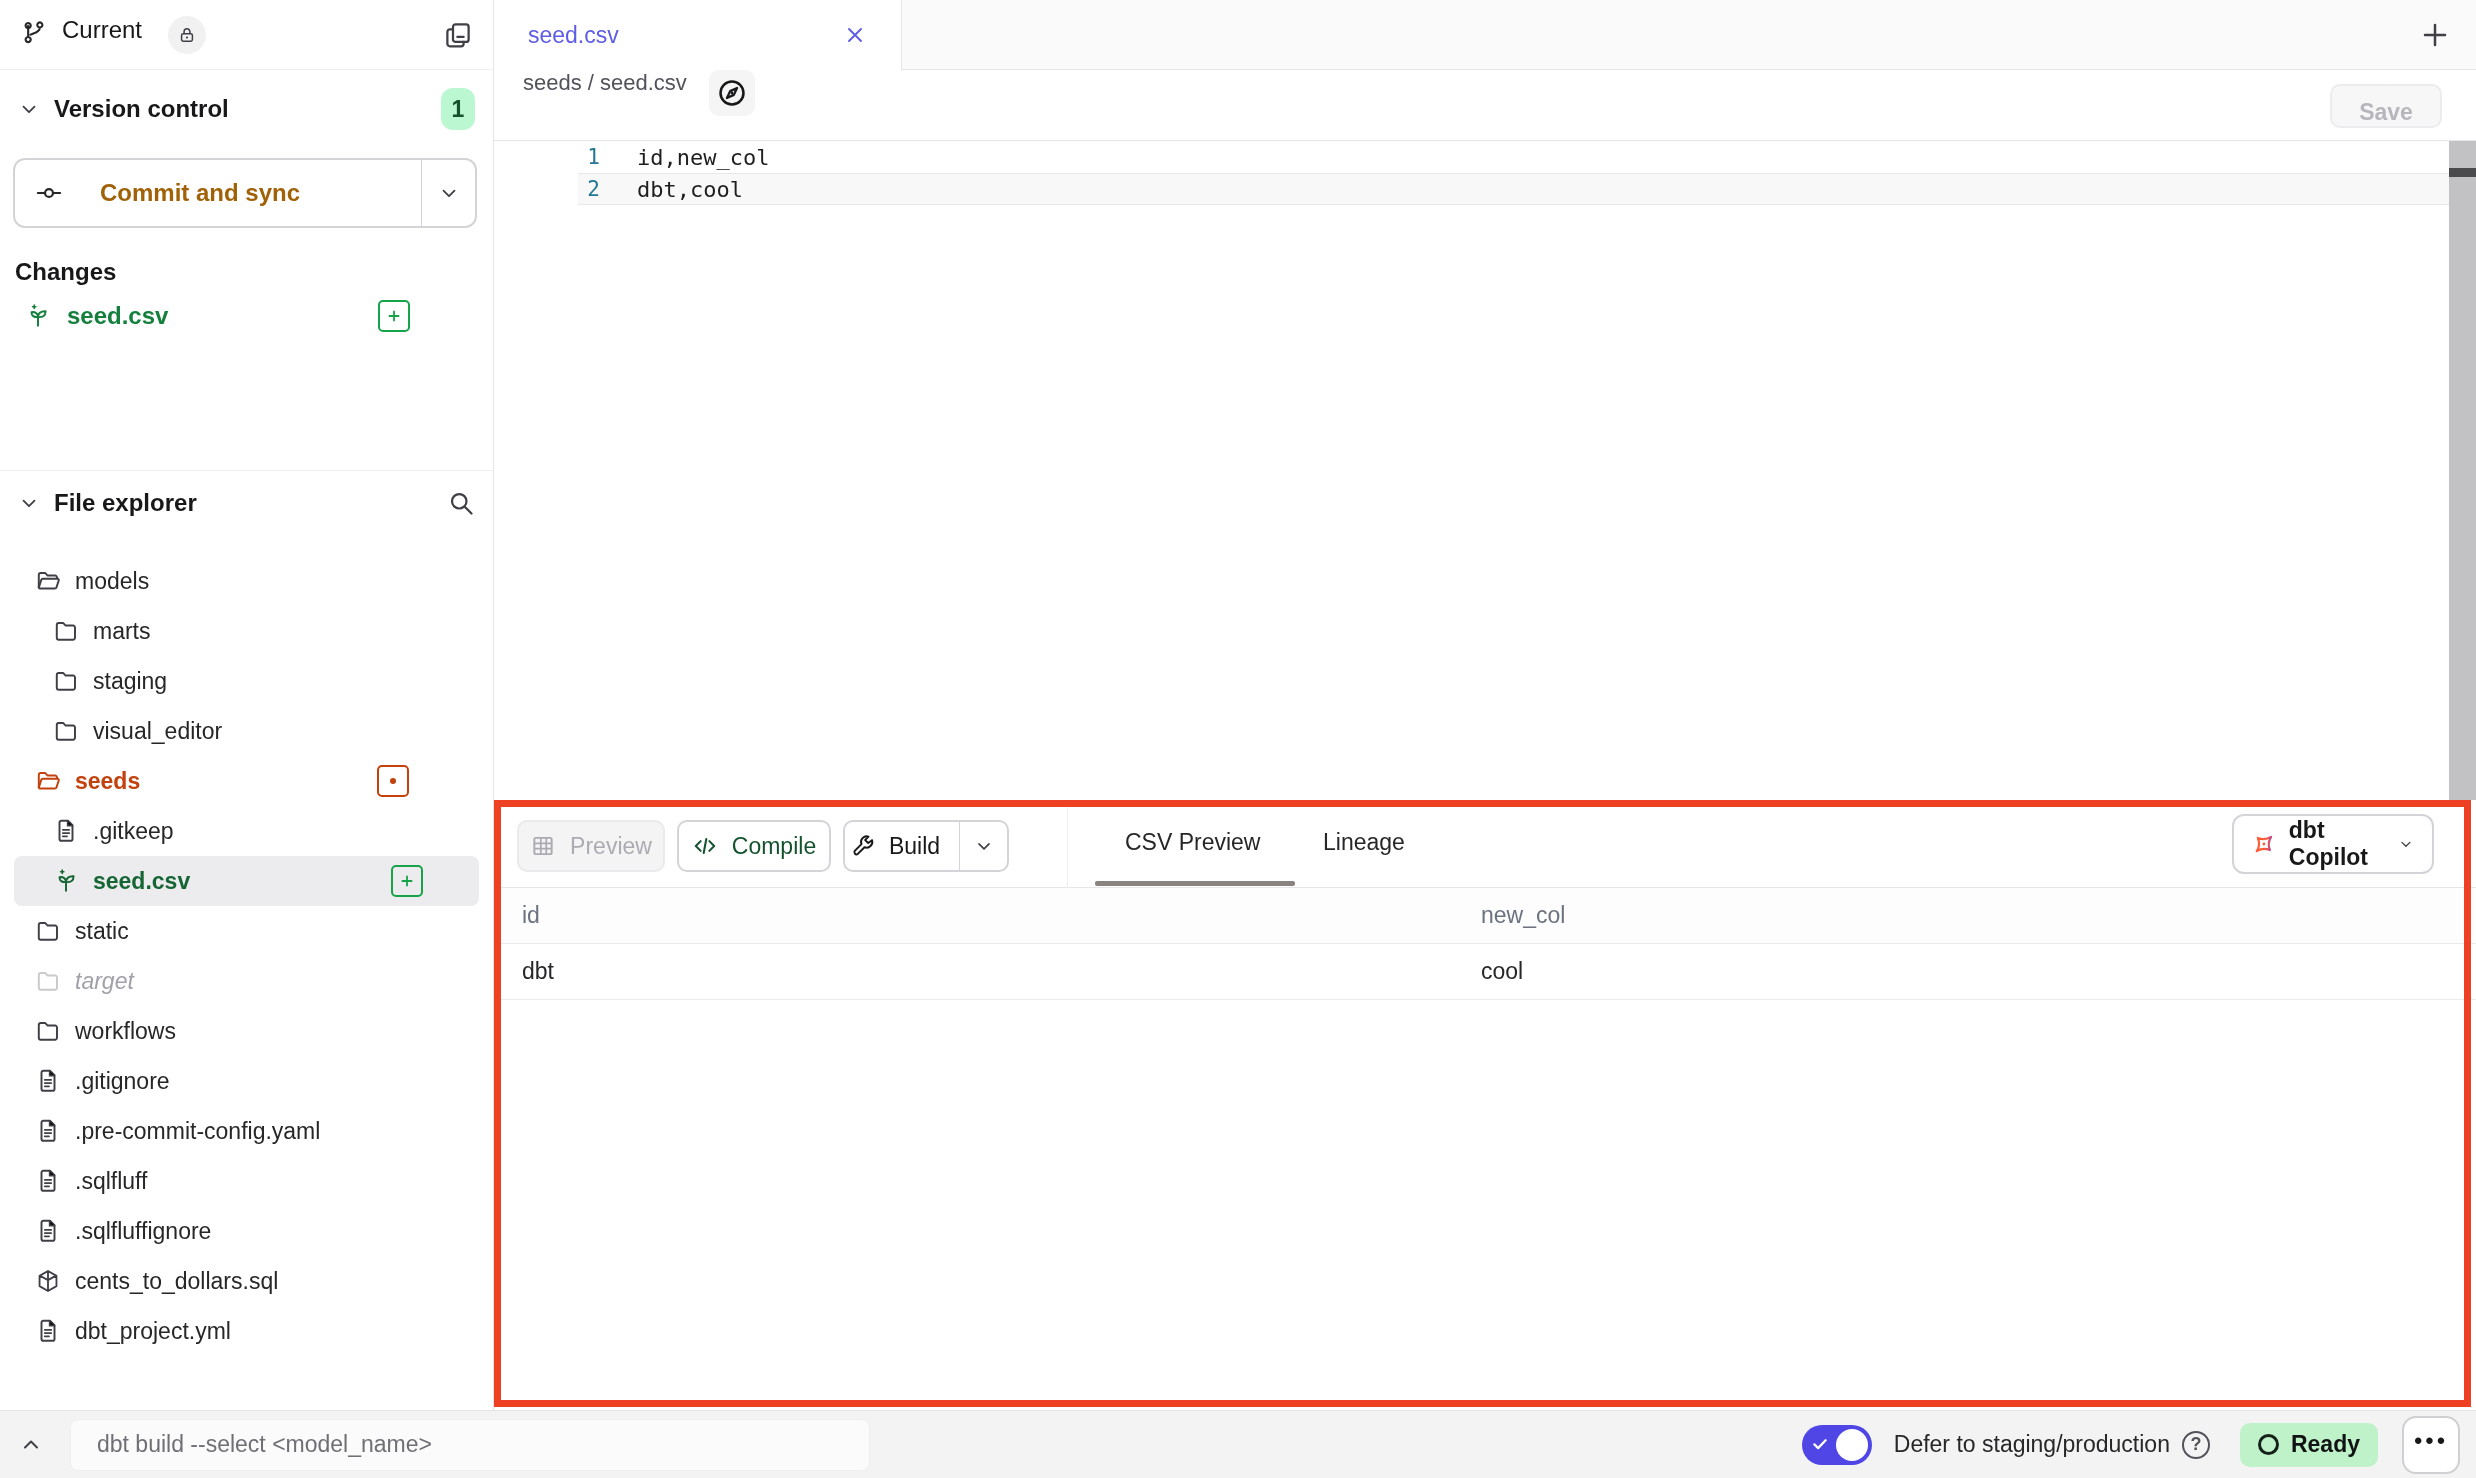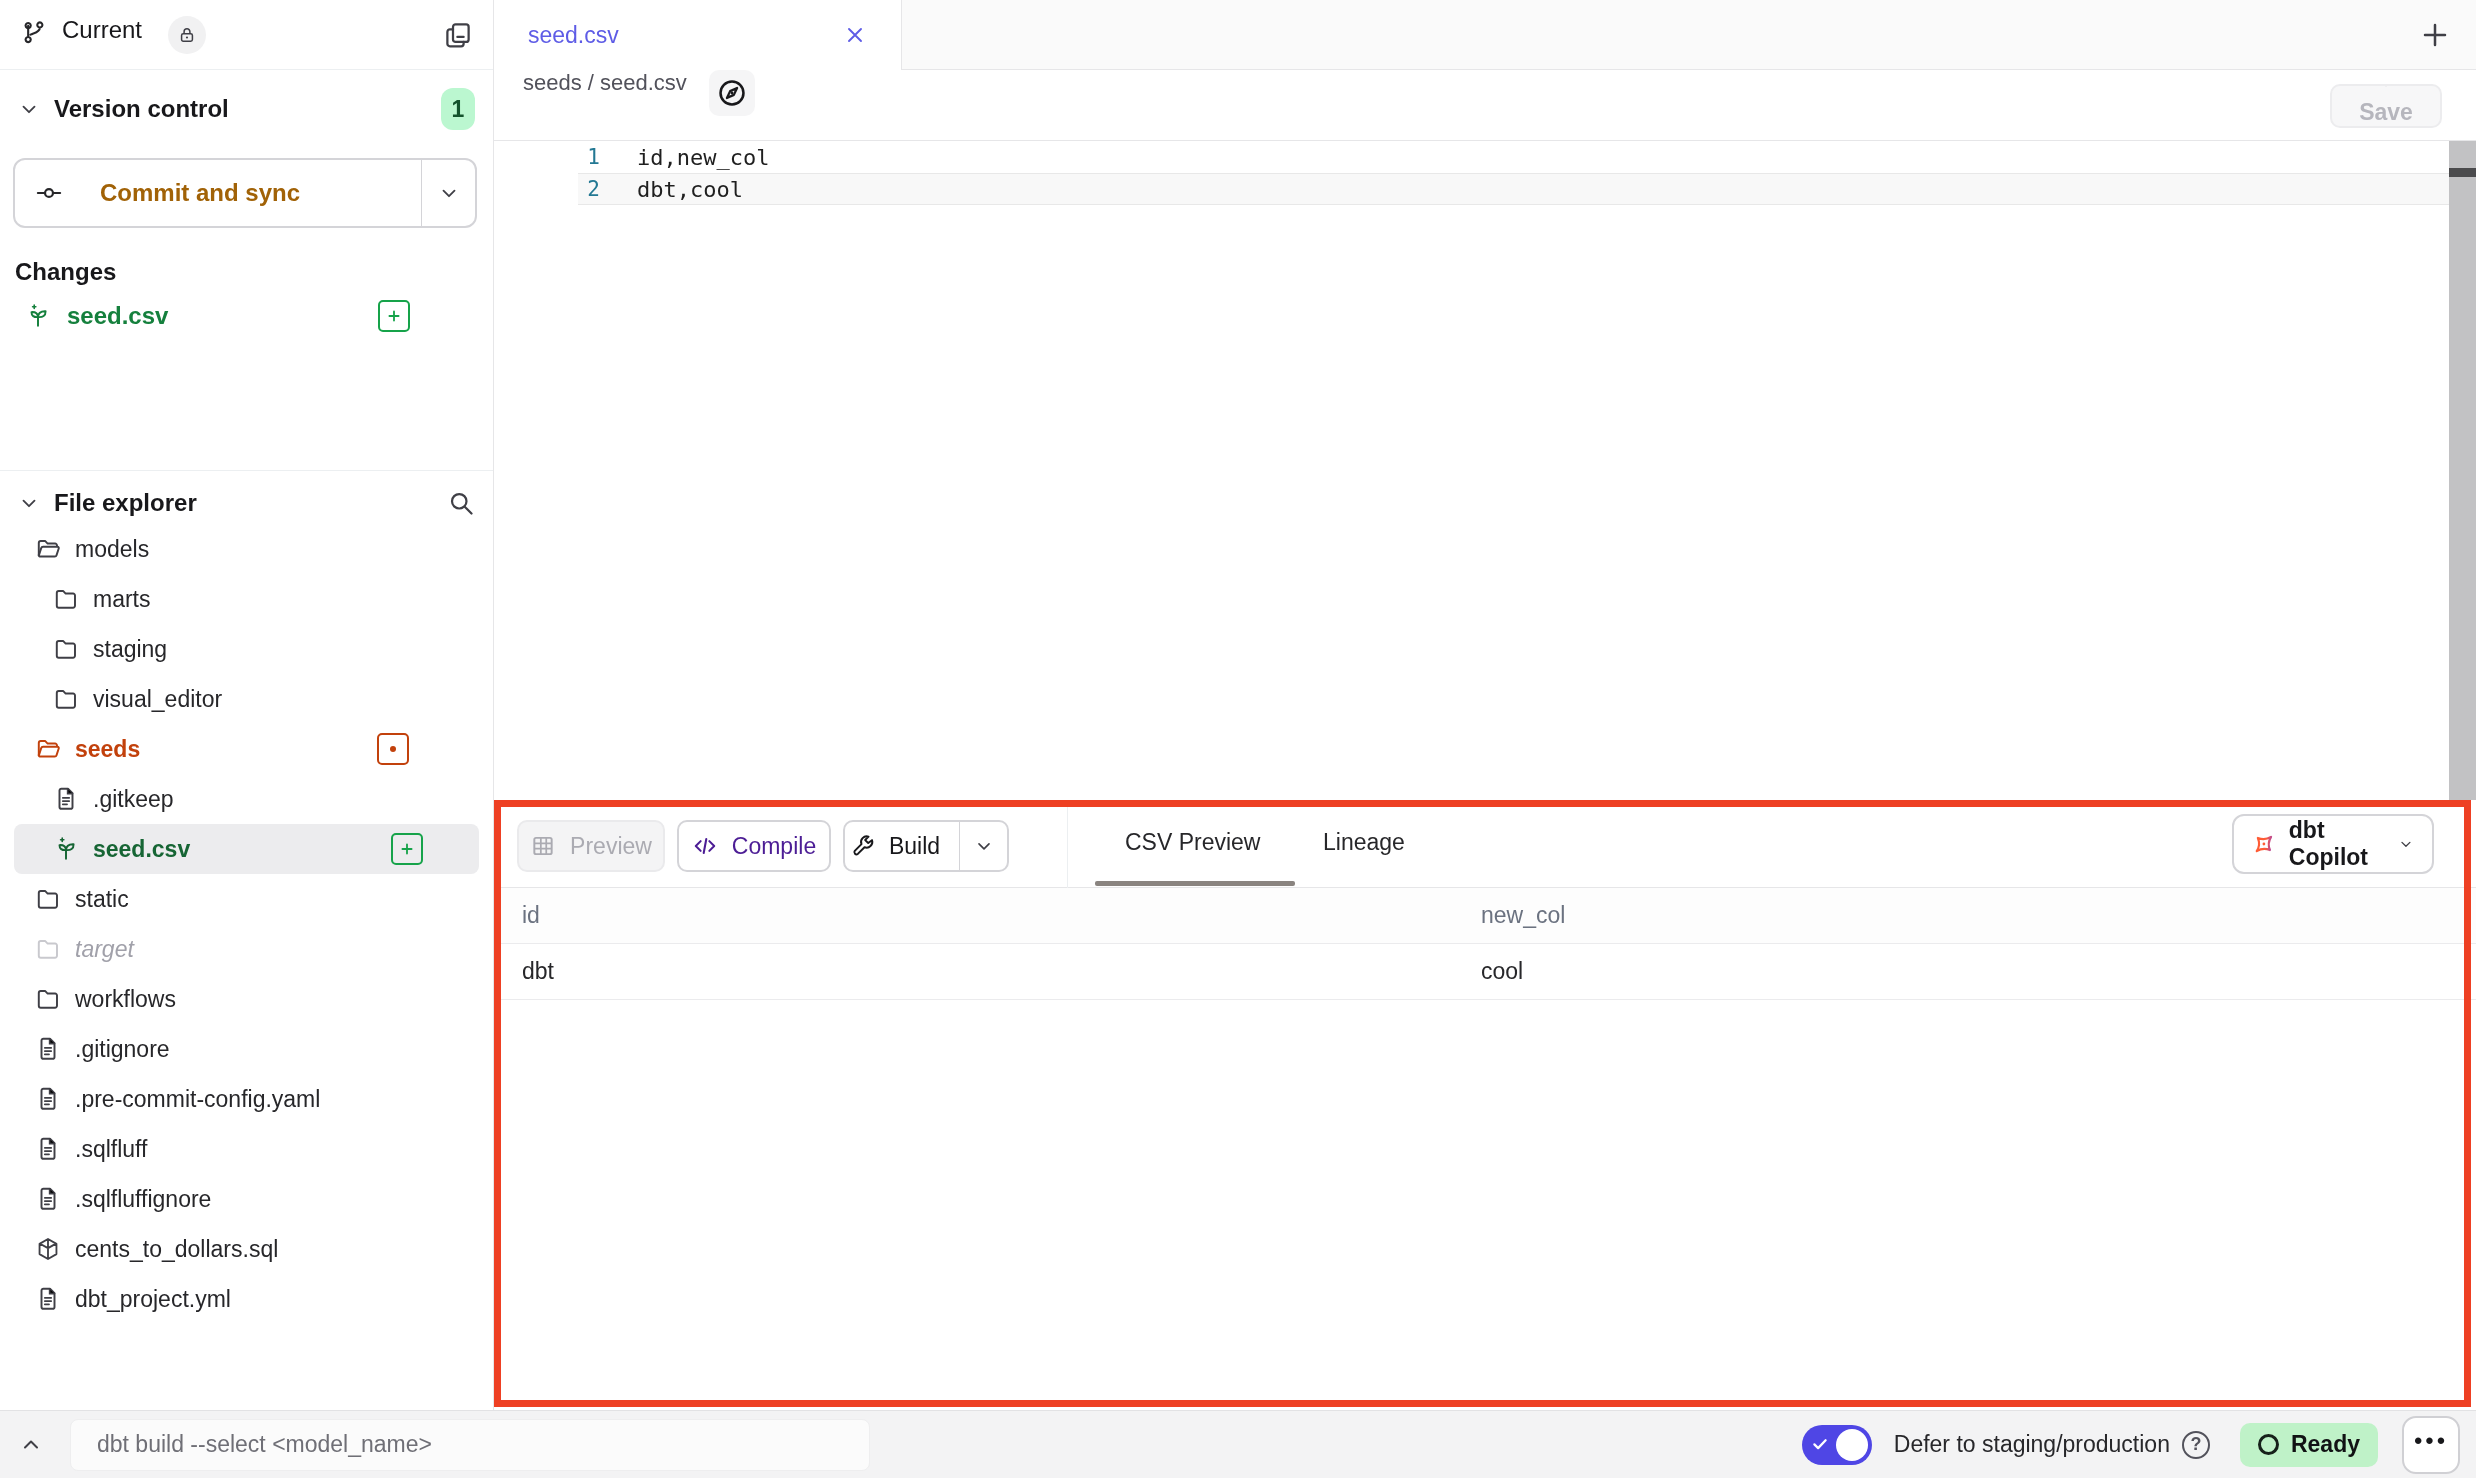--- a/index.html
+++ b/index.html
@@ -53,7 +53,7 @@
   .fe-head { top:478px; }
   .search-ic { margin-left:auto; color:#3f3f46; cursor:pointer; }
 
-  .fe-list { position:absolute; left:0; top:524px; width:100%; }
+  .fe-list { position:absolute; left:0; top:556px; width:100%; }
   .fe-row { position:relative; margin:0 14px; height:50px; border-radius:8px;
     display:flex; align-items:center; gap:14px; cursor:pointer; color:#27272a; }
   .fe-row .nm { font-size:23px; white-space:nowrap; }

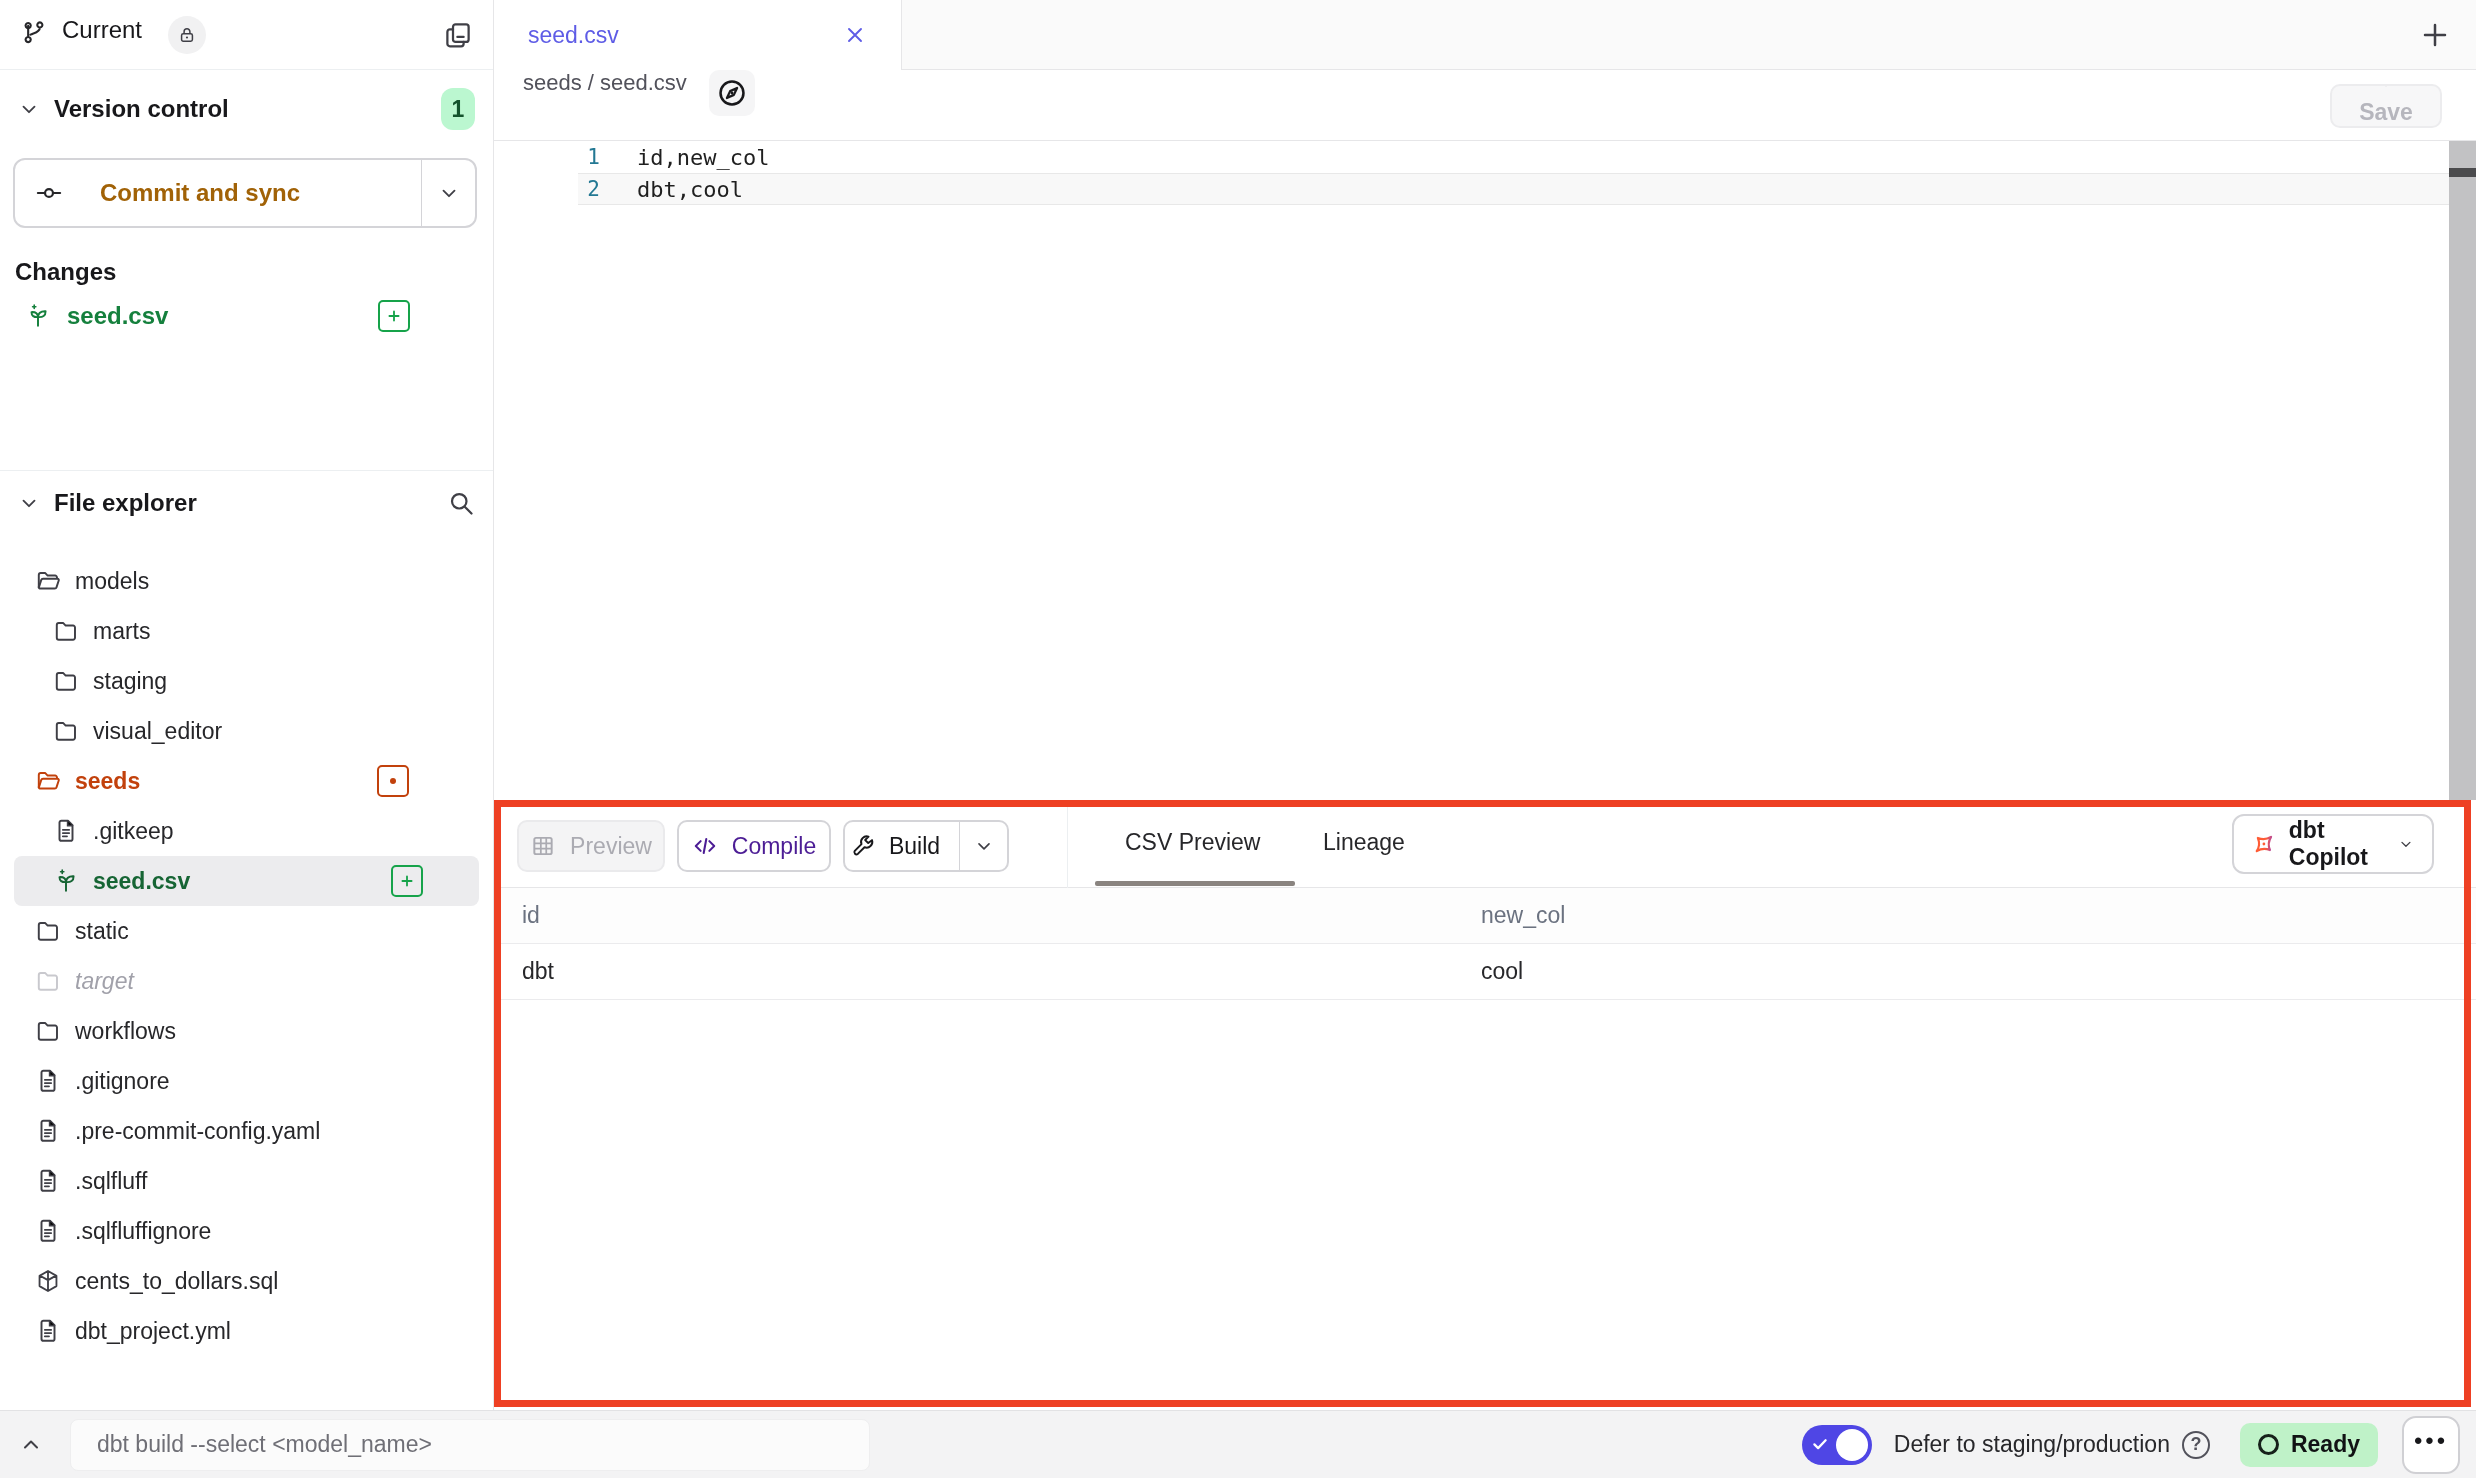--- a/index.html
+++ b/index.html
@@ -111,7 +111,7 @@
   .btn-preview { left:23px; width:148px; background:#f4f4f5; border:2px solid #eaeaec;
     color:#ababb2; }
   .btn-compile { left:183px; width:154px; background:#fff; border:2px solid #d4d4d8;
-    color:#4c1d95; }
+    color:#14532d; }
   .btn-build { left:349px; width:166px; background:#fff; border:2px solid #d4d4d8;
     color:#18181b; padding:0; }
   .build-main { flex:1; display:flex; align-items:center; justify-content:center; gap:13px; }

